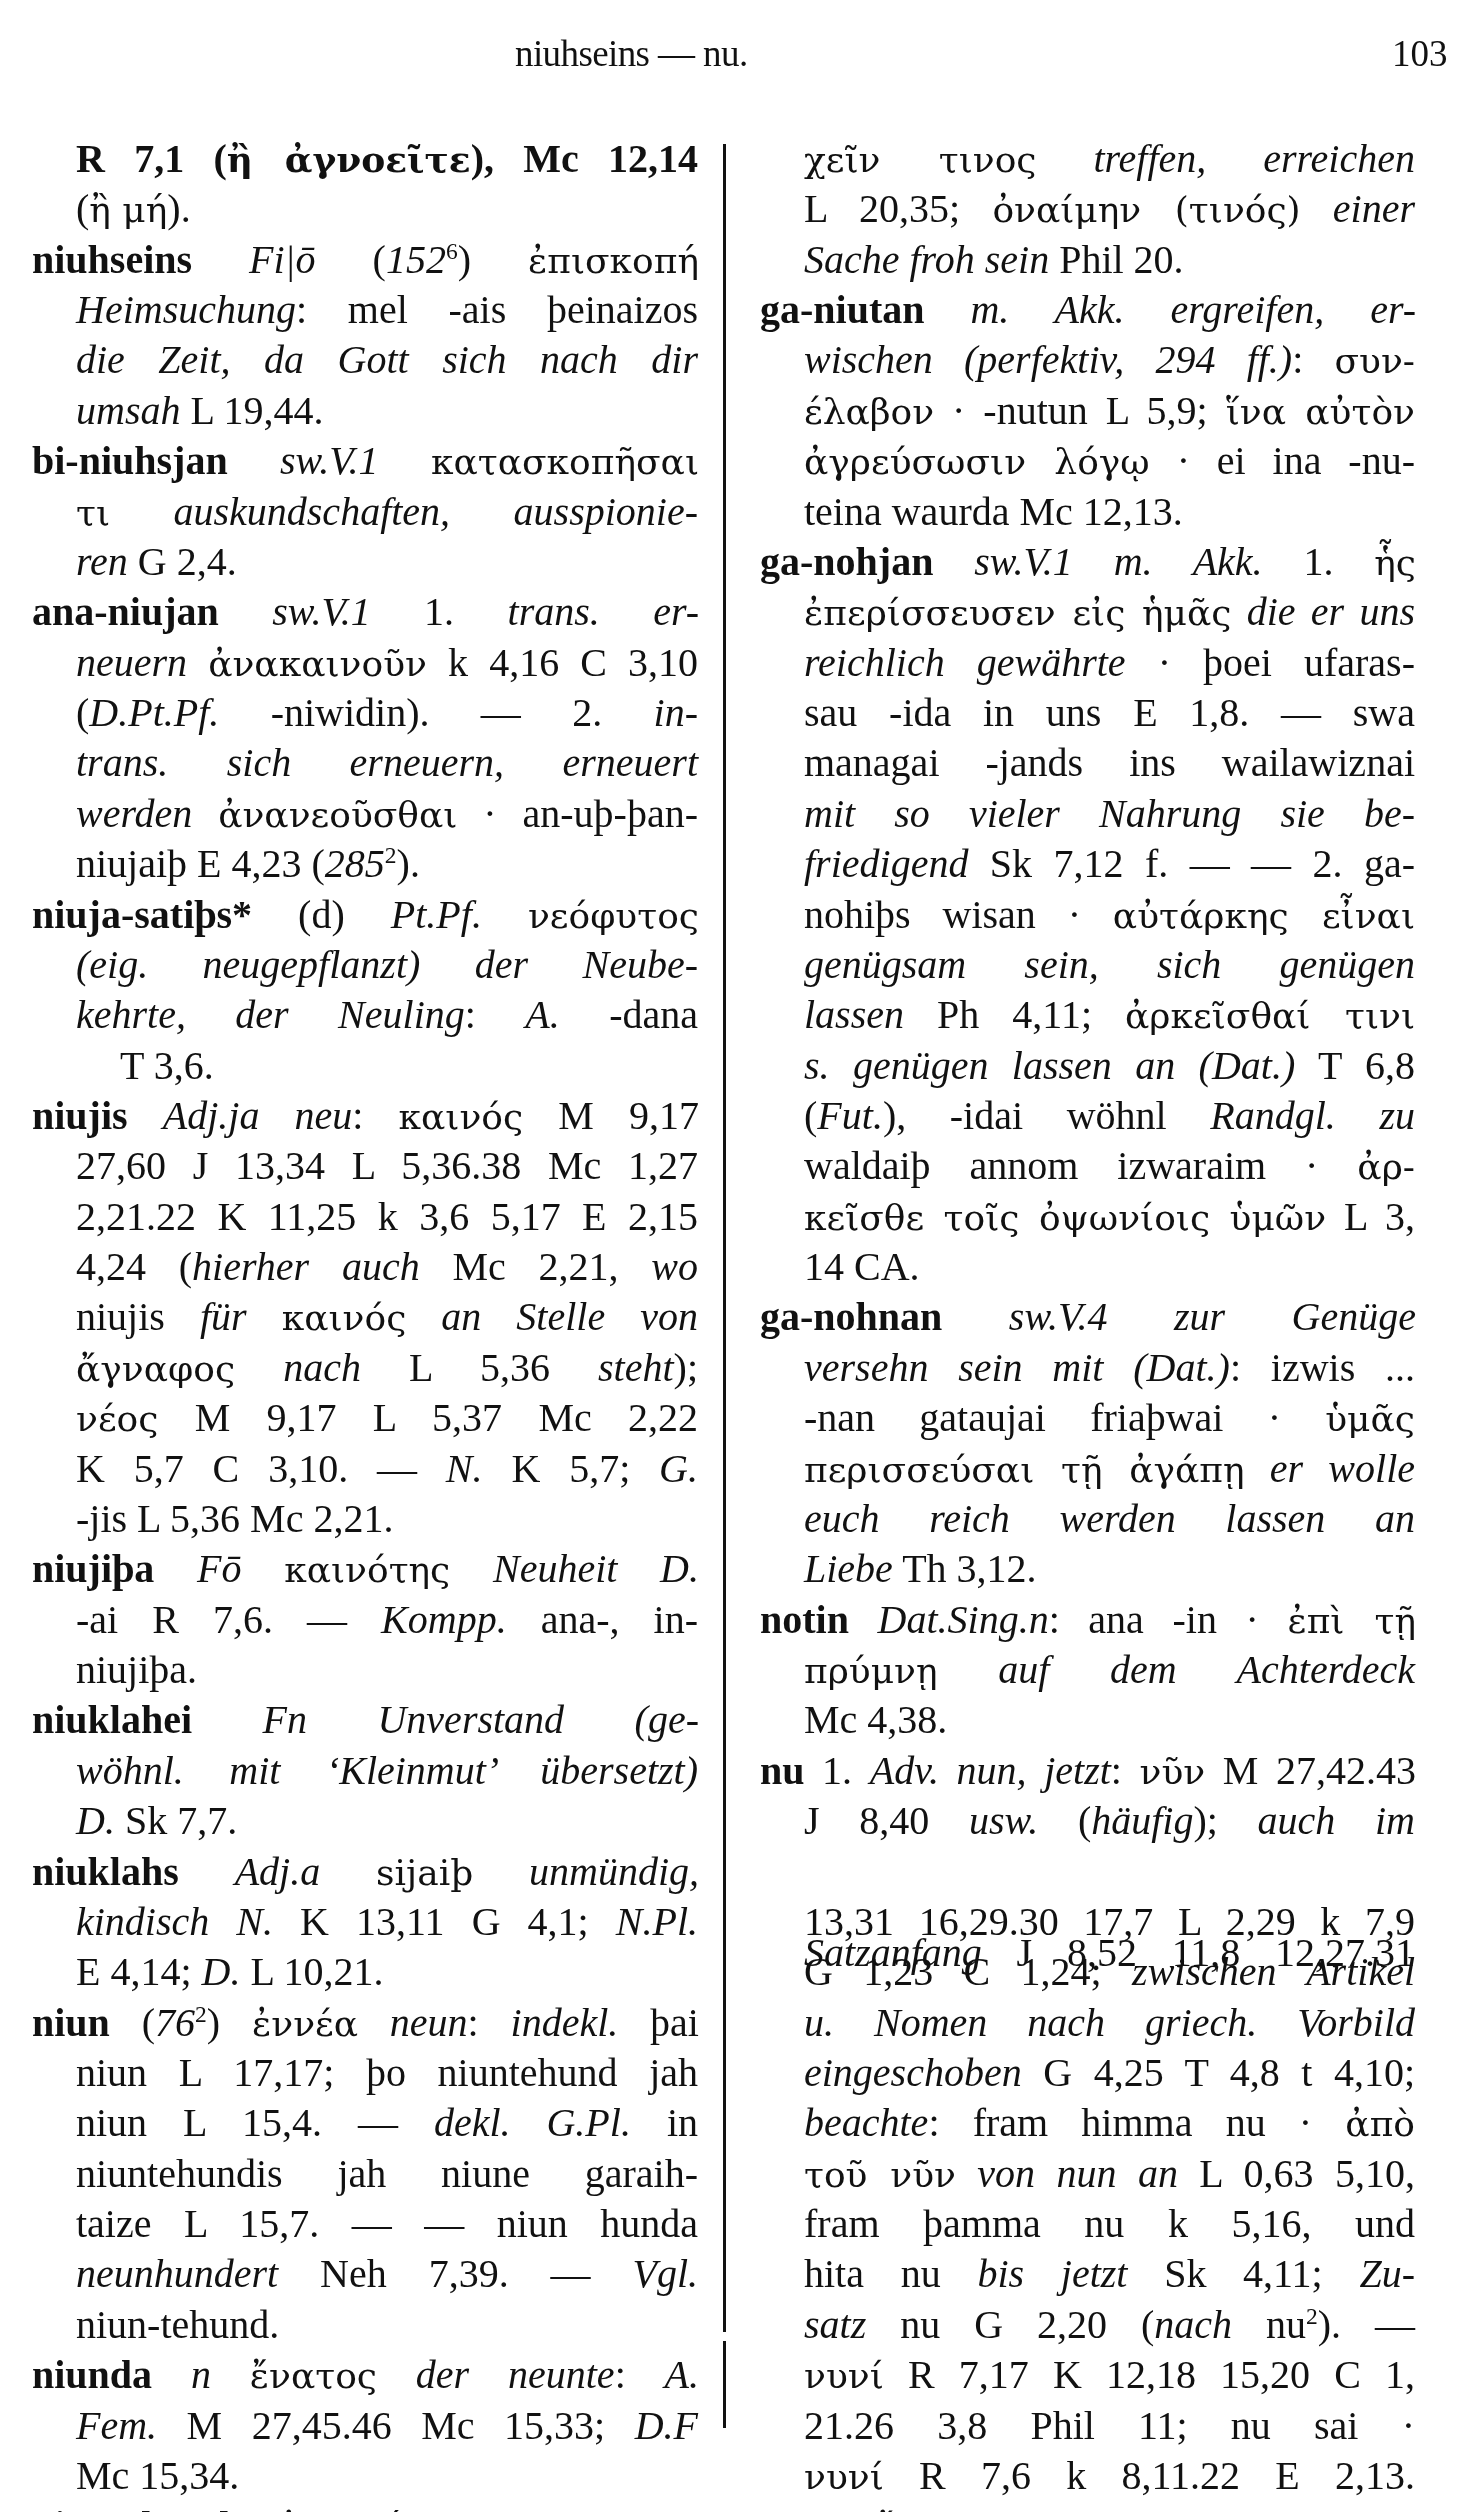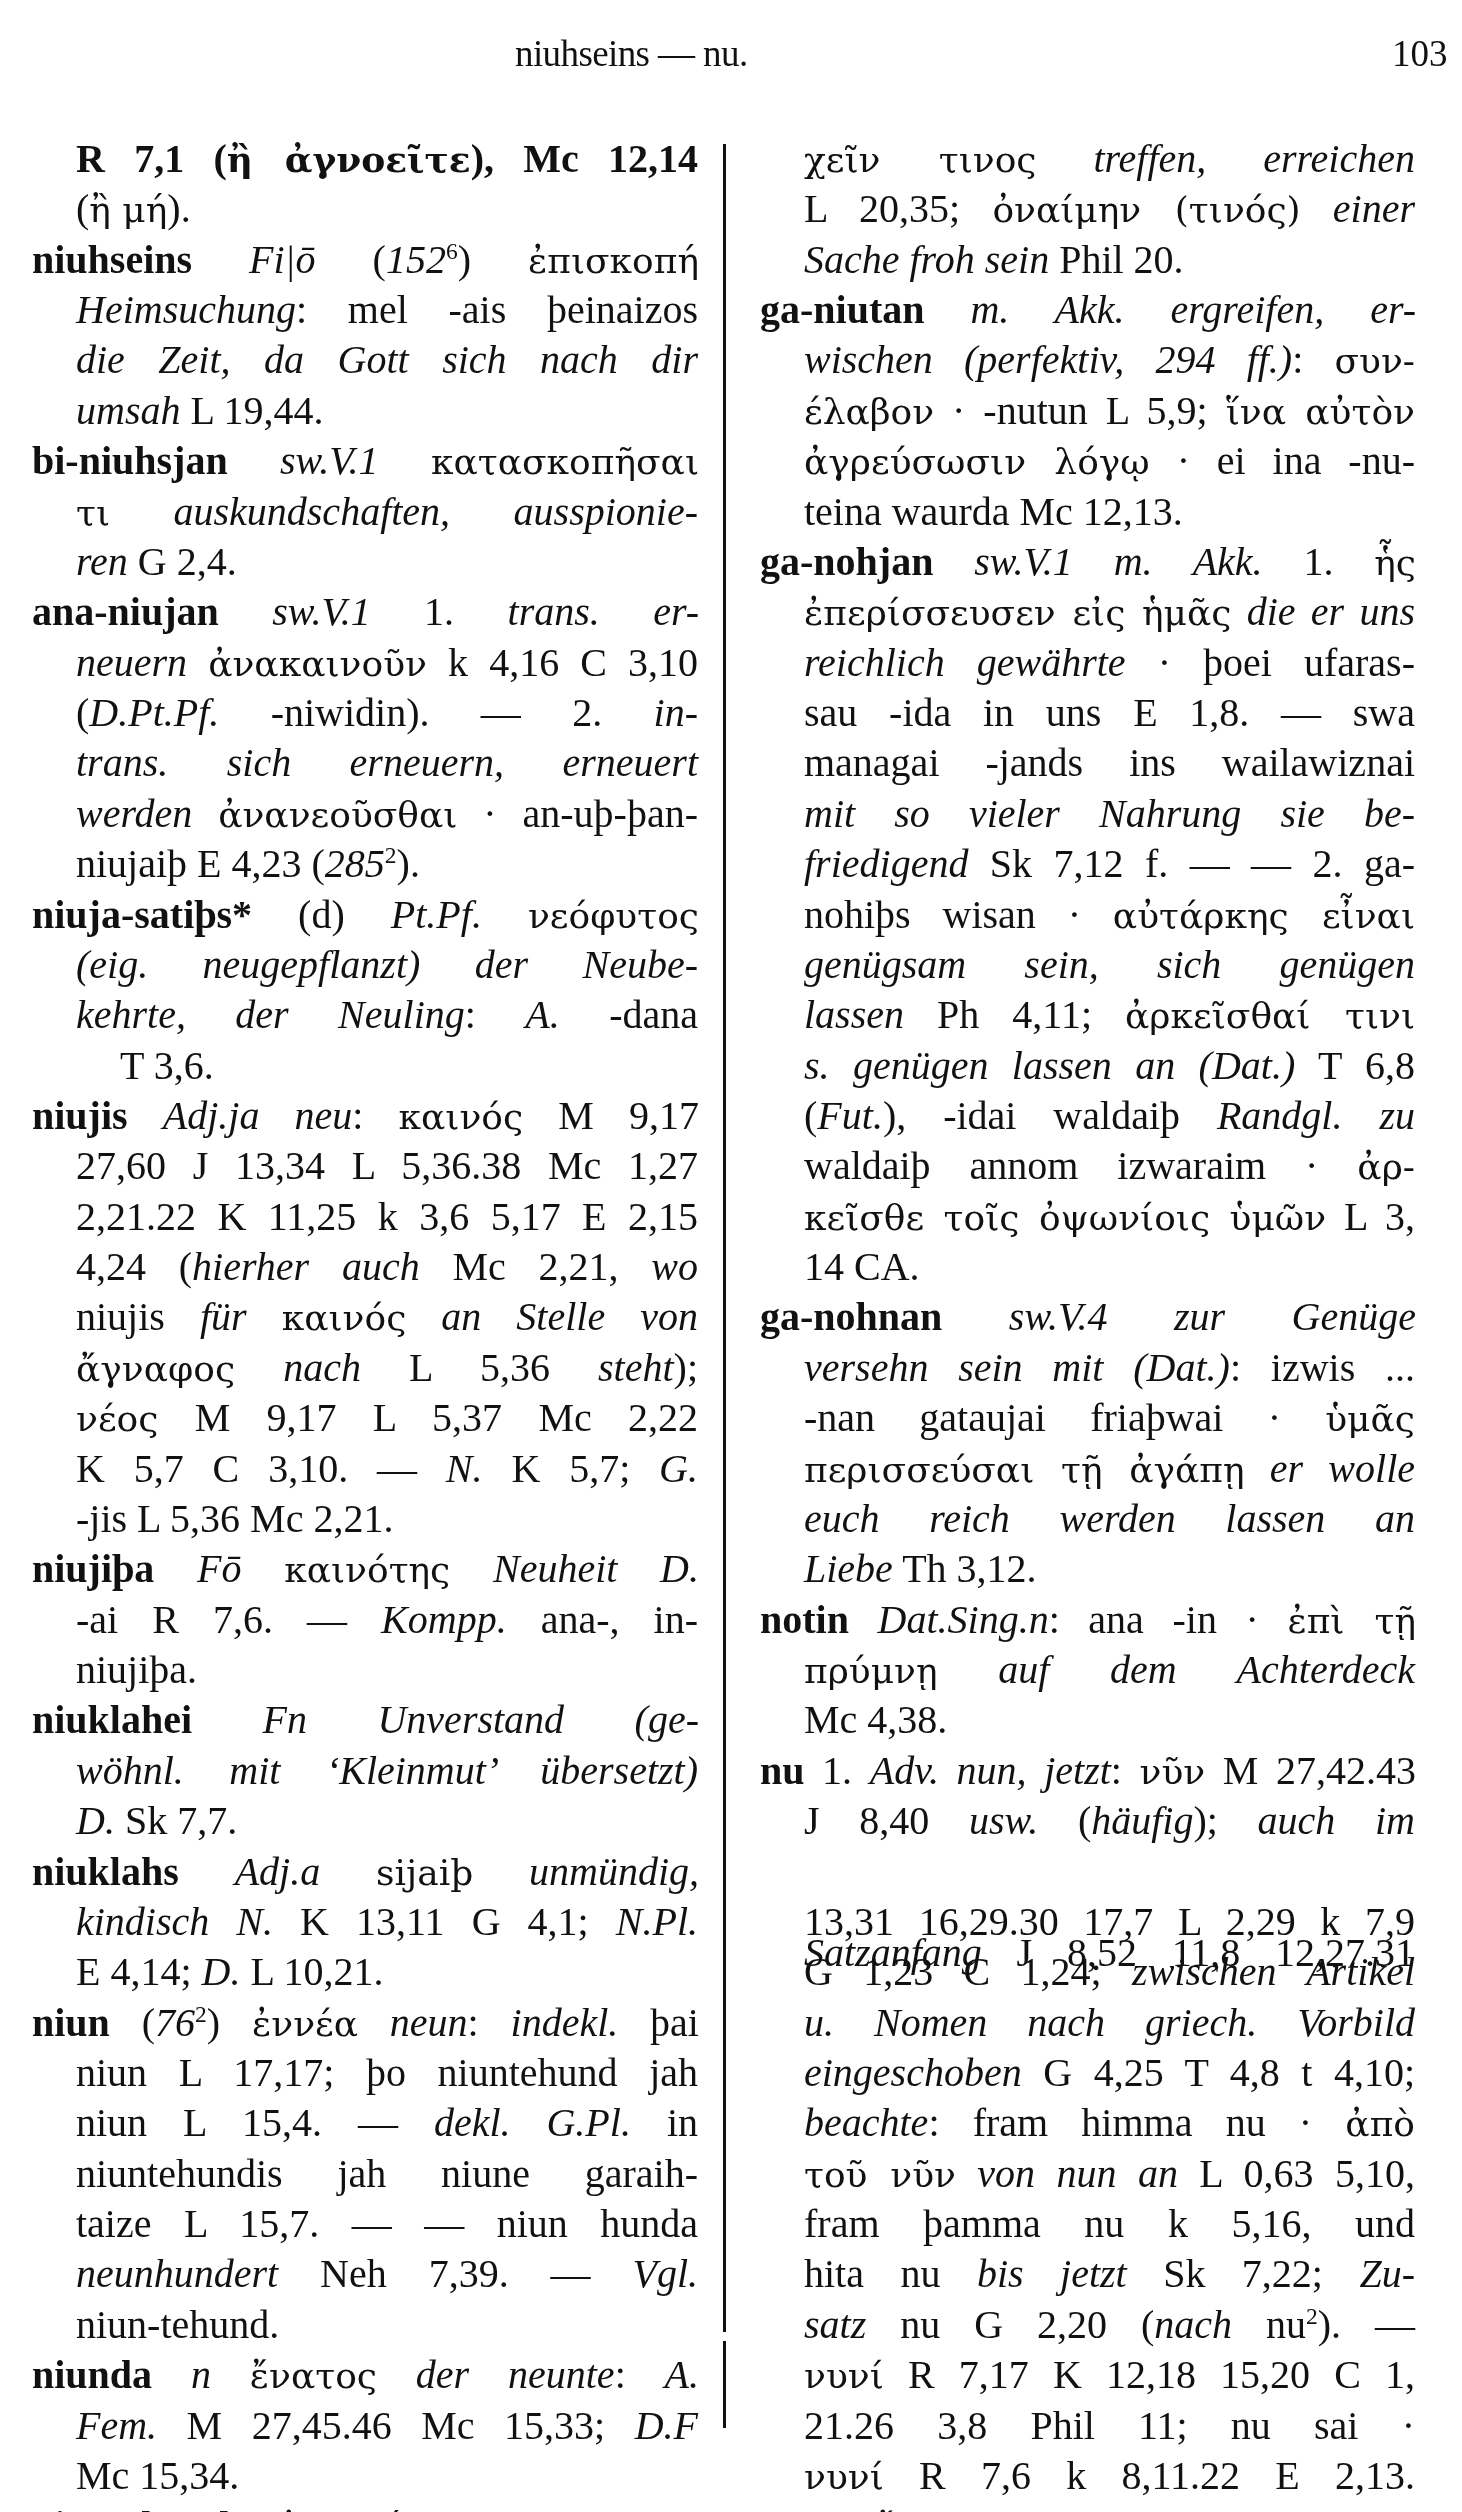--- a/index.html
+++ b/index.html
@@ -102,7 +102,7 @@
     <div class="line indent" style="top: 806px; width: 611px;"><span class="i">genügsam sein, sich genügen</span></div>
     <div class="line indent" style="top: 856px; width: 611px;"><span class="i">lassen</span><span> Ph 4,11; </span><span class="g">ἀρκεῖσθαί τινι</span></div>
     <div class="line indent" style="top: 907px; width: 611px;"><span class="i">s. genügen lassen an (Dat.)</span><span> T 6,8</span></div>
-    <div class="line indent" style="top: 957px; width: 611px;"><span>(</span><span class="i">Fut.</span><span>), -idai waldaiþ </span><span class="i">Randgl. zu</span></div>
+    <div class="line indent" style="top: 957px; width: 611px;"><span>(</span><span class="i">Fut.</span><span>), -idai wöhnl </span><span class="i">Randgl. zu</span></div>
     <div class="line indent" style="top: 1007px; width: 611px;"><span>waldaiþ annom izwaraim · </span><span class="g">ἀρ-</span></div>
     <div class="line indent" style="top: 1058px; width: 611px;"><span class="g">κεῖσθε τοῖς ὀψωνίοις ὑμῶν</span><span> L 3,</span></div>
     <div class="line indent last" style="top: 1108px; width: 611px;"><span>14 CA.</span></div>

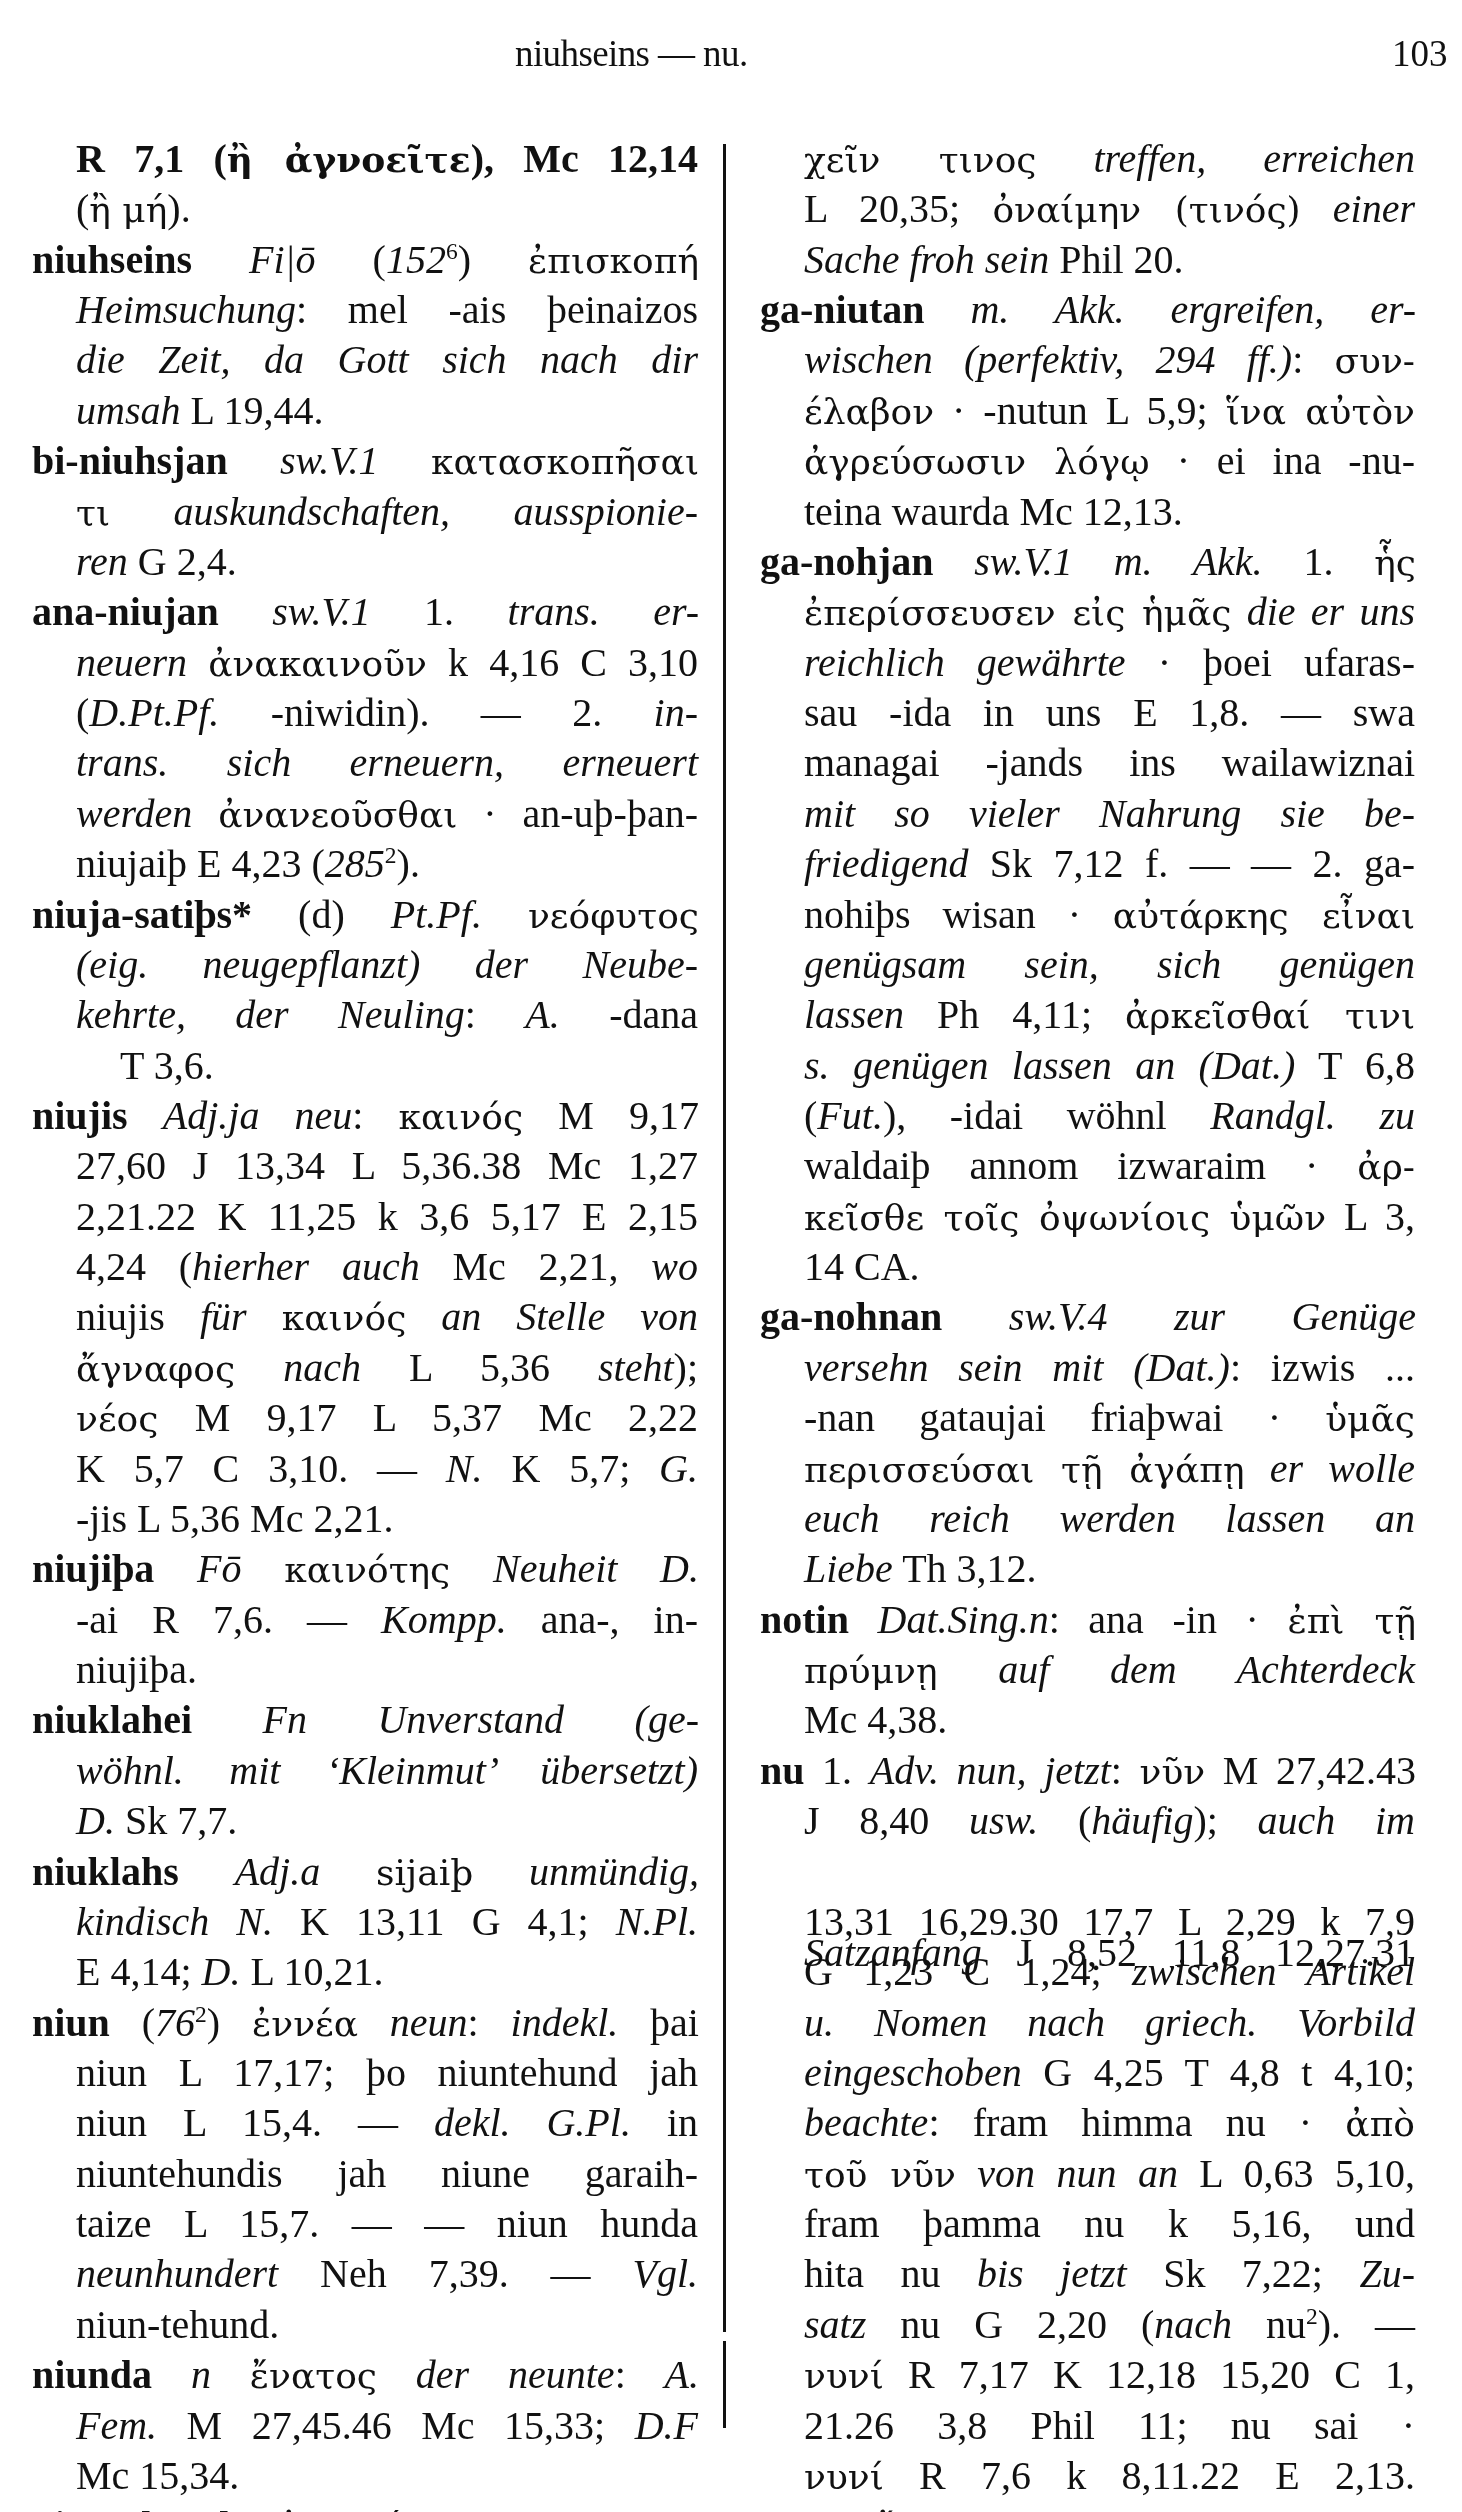--- a/index.html
+++ b/index.html
@@ -125,7 +125,7 @@
     <div class="line indent" style="top: 1964px; width: 611px;"><span class="i">beachte</span><span>: fram himma nu · </span><span class="g">ἀπὸ</span></div>
     <div class="line indent" style="top: 2015px; width: 611px;"><span class="g">τοῦ νῦν</span><span> </span><span class="i">von nun an</span><span> L 0,63 5,10,</span></div>
     <div class="line indent" style="top: 2065px; width: 611px;"><span>fram þamma nu k 5,16, und</span></div>
-    <div class="line indent" style="top: 2115px; width: 611px;"><span>hita nu </span><span class="i">bis jetzt</span><span> Sk 7,22; </span><span class="i">Zu-</span></div>
+    <div class="line indent" style="top: 2115px; width: 611px;"><span>hita nu </span><span class="i">bis jetzt</span><span> Sk 4,11; </span><span class="i">Zu-</span></div>
     <div class="line indent" style="top: 2166px; width: 611px;"><span class="i">satz</span><span> nu G 2,20 (</span><span class="i">nach</span><span> nu</span><span class="sup">2</span><span>). —</span></div>
     <div class="line indent" style="top: 2216px; width: 611px;"><span class="g">νυνί</span><span> R 7,17 K 12,18 15,20 C 1,</span></div>
     <div class="line indent" style="top: 2267px; width: 611px;"><span>21.26 3,8 Phil 11; nu sai ·</span></div>

